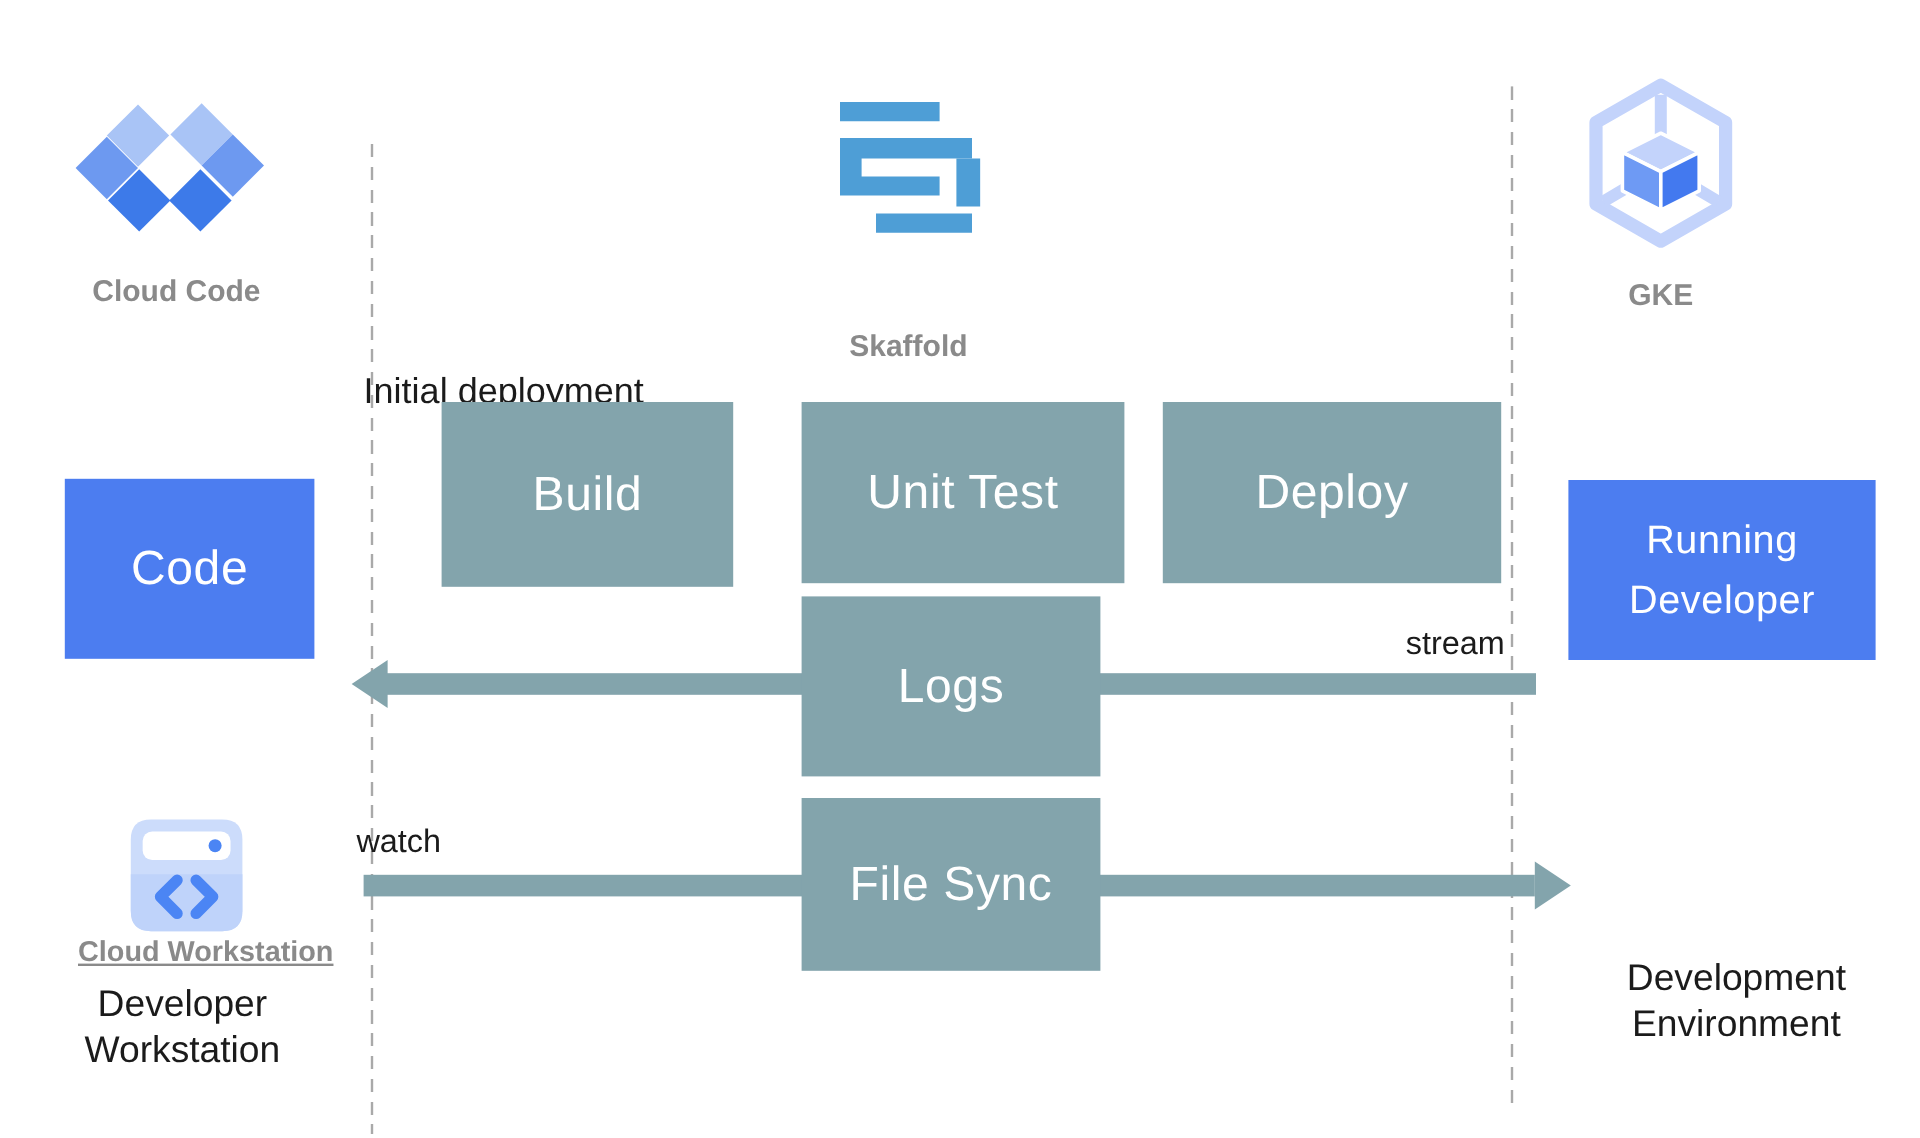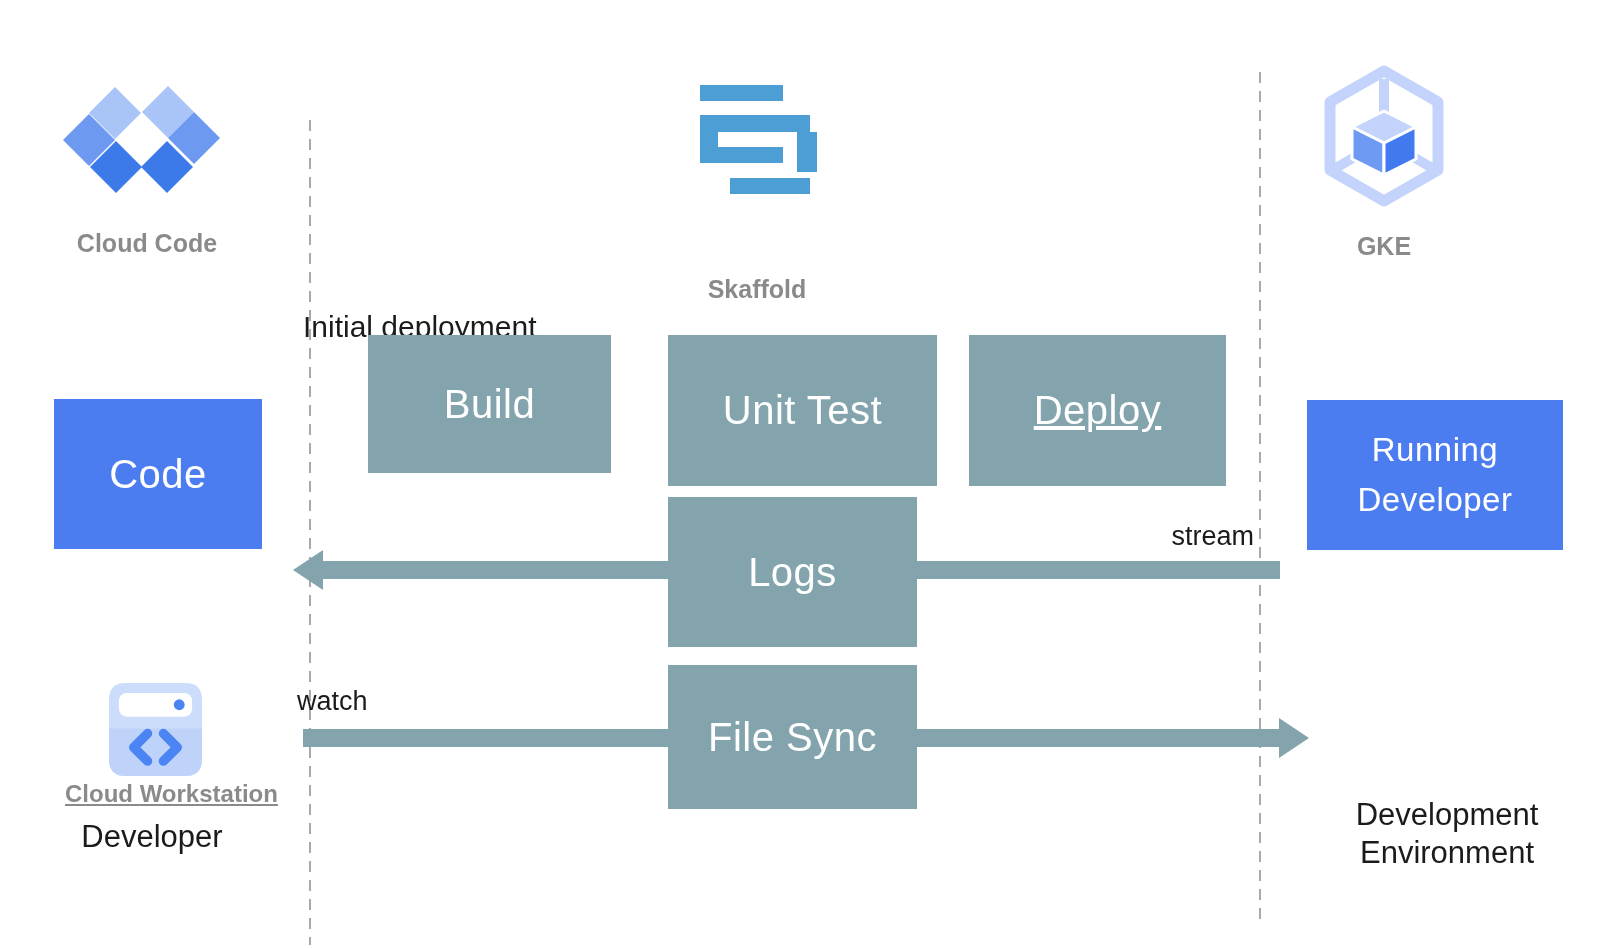--- a/index.html
+++ b/index.html
@@ -119,7 +119,7 @@
     <span>Developer</span>
   </div>
 
-  <div class="box-teal" style="left:368px;top:335px;width:243px;height:138px;">
+  <div class="box-teal" style="left:368px;top:335px;width:243px;height:154px;">
     <span>Build</span>
   </div>
   <div class="box-teal" style="left:668px;top:335px;width:269px;height:151px;">

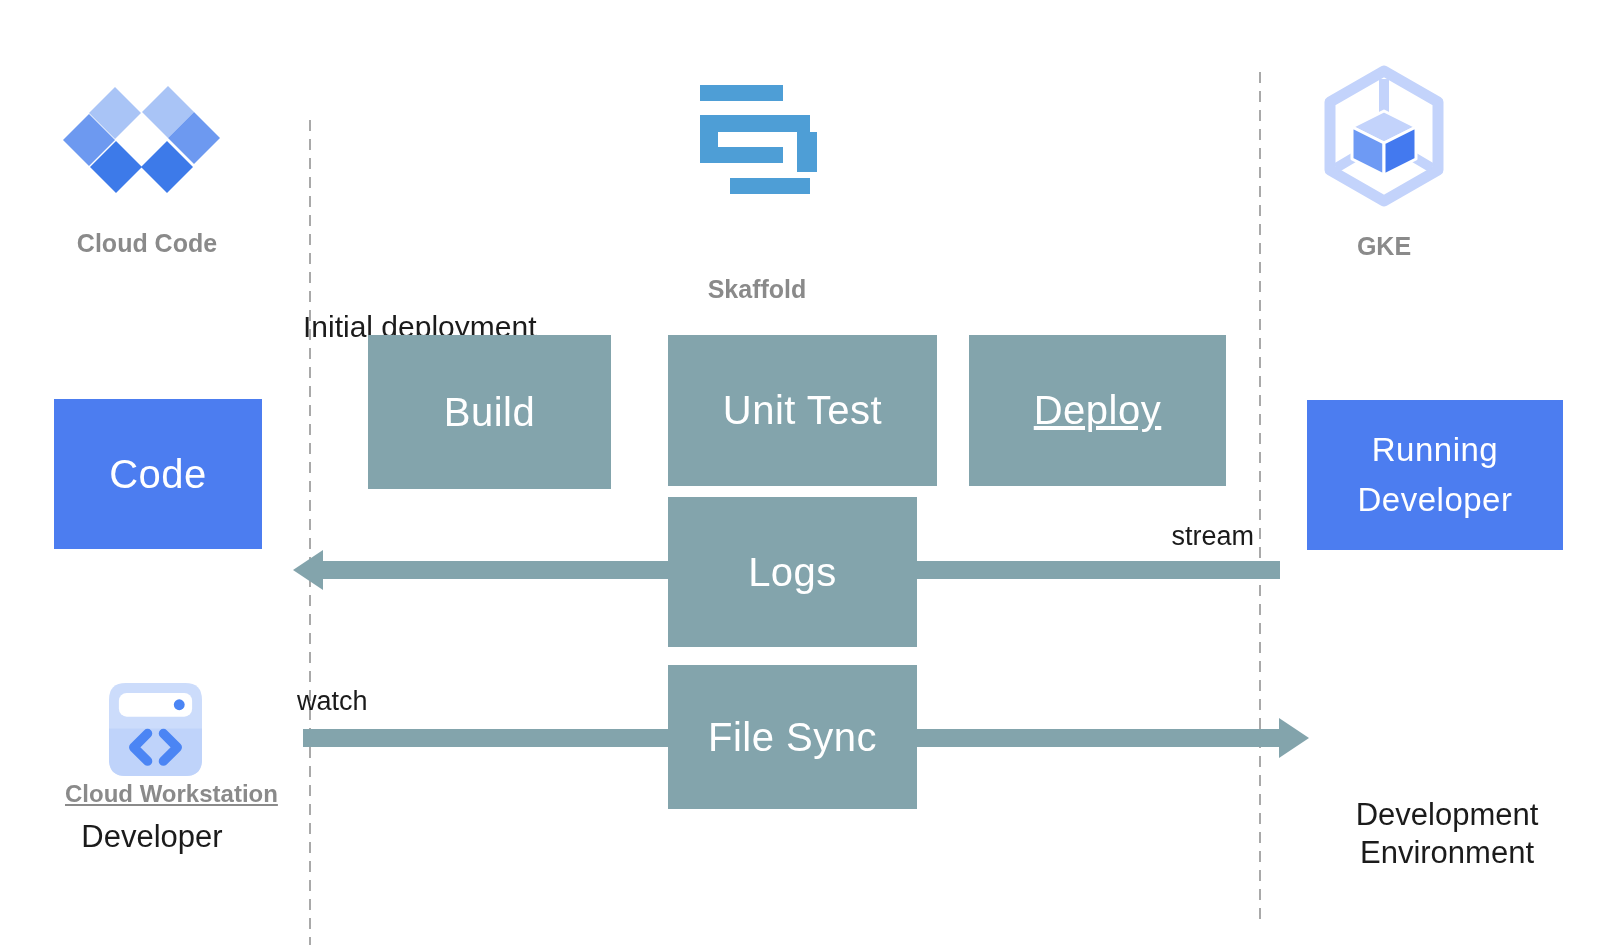--- a/index.html
+++ b/index.html
@@ -125,7 +125,7 @@
   <div class="box-teal" style="left:668px;top:335px;width:269px;height:151px;">
     <span>Unit Test</span>
   </div>
-  <div class="box-teal" style="left:969px;top:335px;width:257px;height:151px;text-decoration:underline;">
+  <div class="box-teal" style="left:969px;top:335px;width:282px;height:151px;">
     <span>Deploy</span>
   </div>
   <div class="box-teal" style="left:668px;top:497px;width:249px;height:150px;">

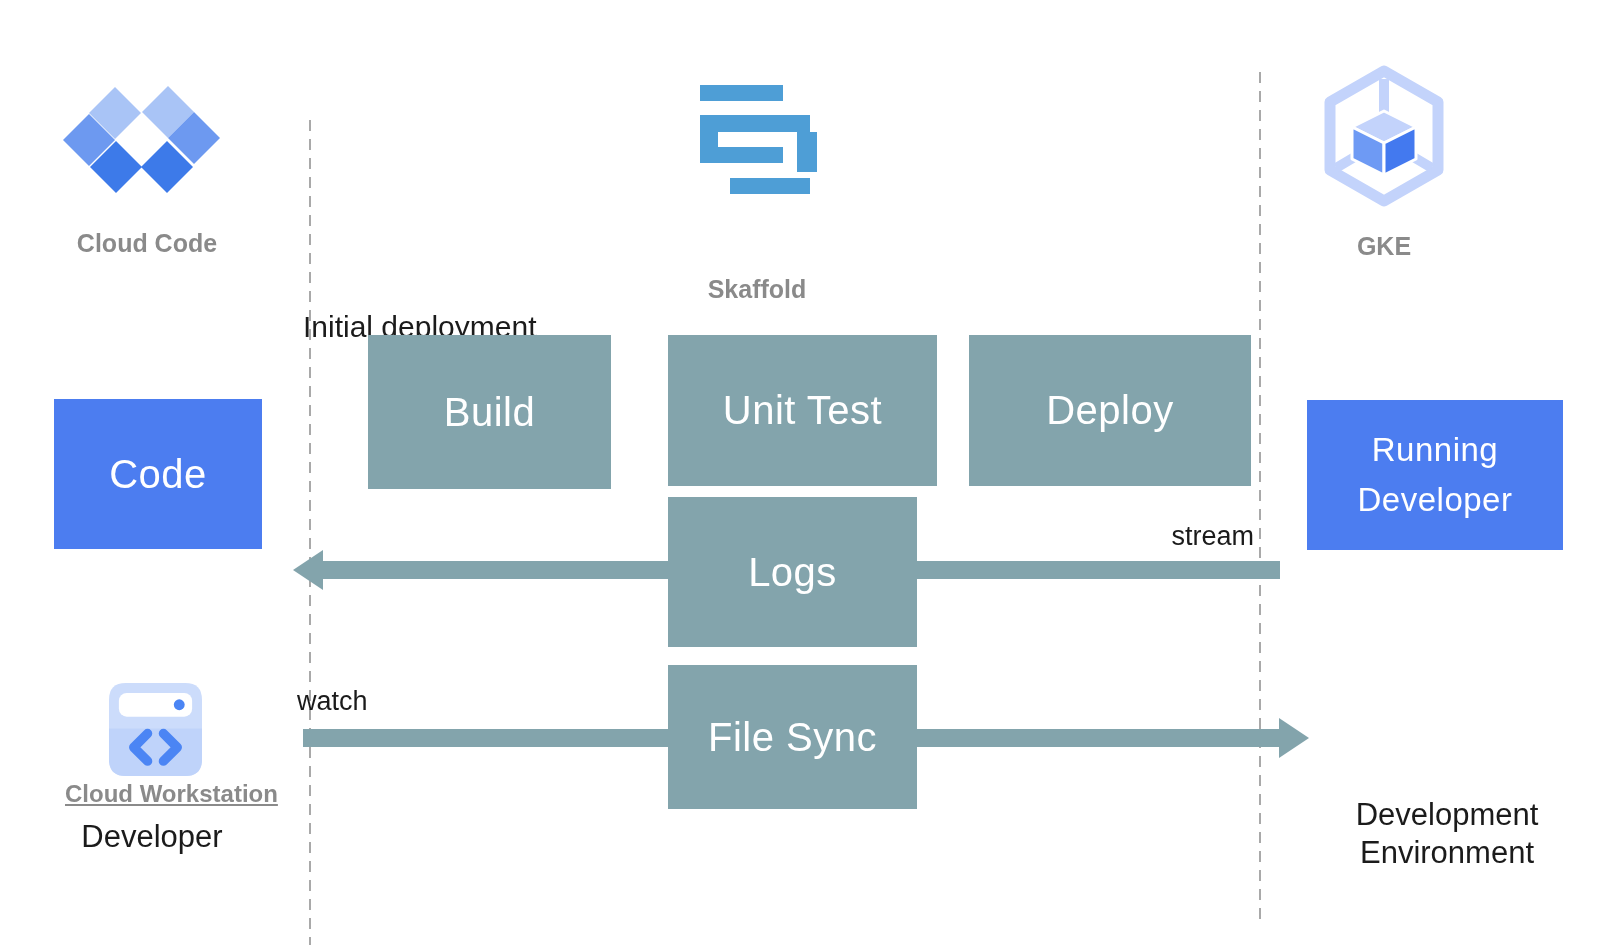--- a/index.html
+++ b/index.html
@@ -147,6 +147,7 @@
 
   <div class="black-label" style="left:2px;top:818px;width:300px;">
     <div>Developer</div>
+    <div>Workstation</div>
   </div>
 
   <div class="black-label" style="left:1297px;top:796px;width:300px;">

